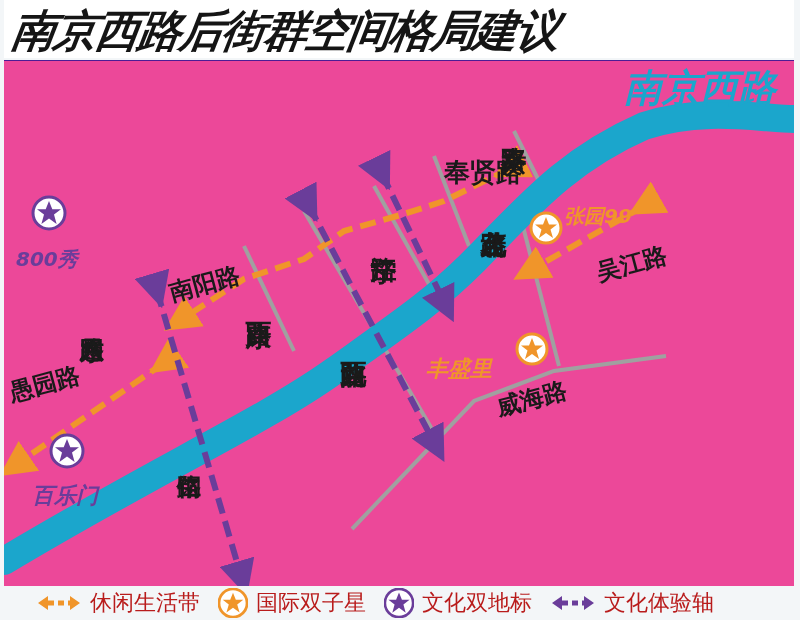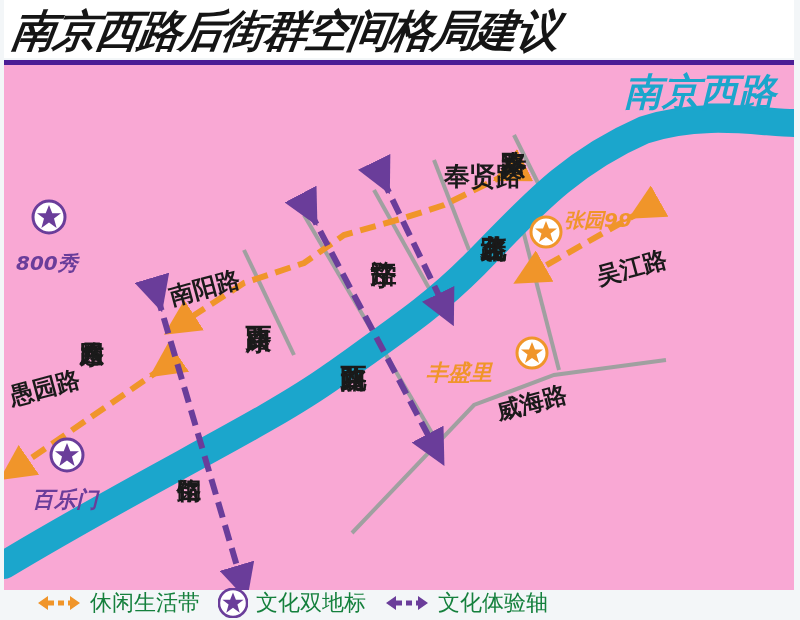--- a/index.html
+++ b/index.html
@@ -7,7 +7,7 @@
   .frame{position:absolute;left:0;top:0;width:800px;height:620px;background:#f3f6f8;}
   .title-bar{position:absolute;left:4px;top:0;width:790px;height:58px;background:#fff;border-radius:0 0 0 0;}
   .title{position:absolute;left:8px;top:2px;font-size:44px;font-weight:bold;font-style:italic;color:#151515;letter-spacing:-2px;transform:skewX(-8deg);transform-origin:left;}
-  .map{position:absolute;left:4px;top:60px;width:790px;height:525px;background:#f9a8d4;border-top:5px solid #4c1d95;}
+  .map{position:absolute;left:4px;top:60px;width:790px;height:525px;background:#ec4899;border-top:1px solid #4c1d95;}
   svg text{font-family:"DejaVu Sans","Liberation Sans",sans-serif;font-weight:bold;}
   .legend{position:absolute;left:0;top:585px;width:800px;height:35px;display:flex;align-items:center;gap:8px;padding-left:36px;box-sizing:border-box;font-size:22px;color:#15803d;text-align:right;}
   .leg-item{display:flex;align-items:center;gap:8px;}

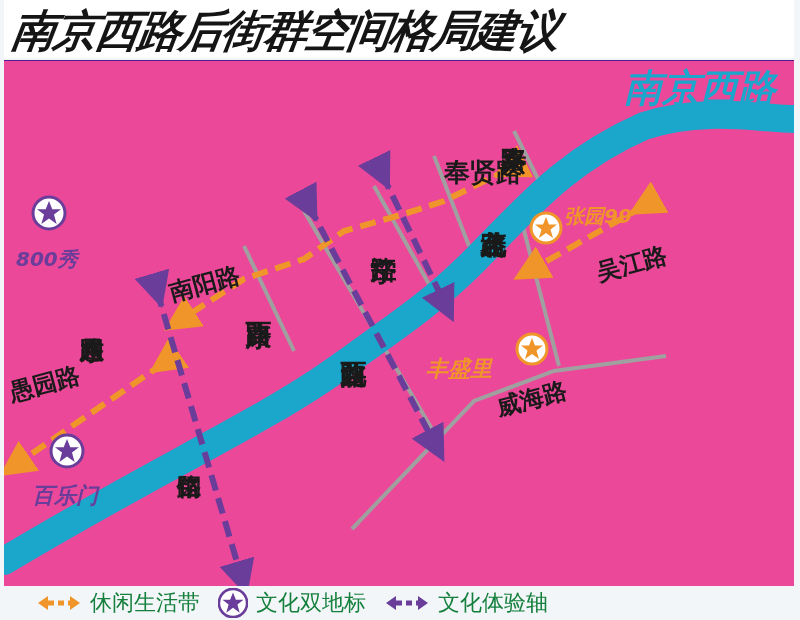--- a/index.html
+++ b/index.html
@@ -9,7 +9,7 @@
   .title{position:absolute;left:8px;top:2px;font-size:44px;font-weight:bold;font-style:italic;color:#151515;letter-spacing:-2px;transform:skewX(-8deg);transform-origin:left;}
   .map{position:absolute;left:4px;top:60px;width:790px;height:525px;background:#ec4899;border-top:1px solid #4c1d95;}
   svg text{font-family:"DejaVu Sans","Liberation Sans",sans-serif;font-weight:bold;}
-  .legend{position:absolute;left:0;top:585px;width:800px;height:35px;display:flex;align-items:center;gap:8px;padding-left:36px;box-sizing:border-box;font-size:22px;color:#15803d;text-align:right;}
+  .legend{position:absolute;left:0;top:585px;width:800px;height:35px;display:flex;align-items:center;gap:8px;padding-left:36px;box-sizing:border-box;font-size:22px;color:#b91c1c;text-align:right;}
   .leg-item{display:flex;align-items:center;gap:8px;}
   .leg-label{margin-right:10px;}
 </style>

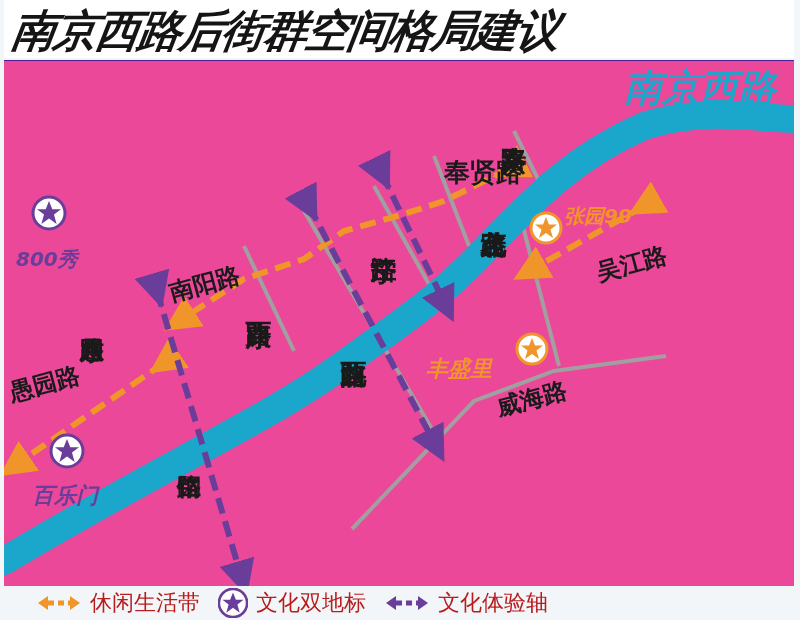--- a/index.html
+++ b/index.html
@@ -98,6 +98,12 @@
       <span class="leg-label">休闲生活带</span>
     </div>
     <div class="leg-item">
+      <svg width="30" height="30" viewBox="-16 -16 32 32">
+          <use href="#ostar"></use>
+        </svg>
+      <span class="leg-label">国际双子星</span>
+    </div>
+    <div class="leg-item">
       <svg width="30" height="30" viewBox="-17 -17 34 34">
           <use href="#pstar"></use>
         </svg>

